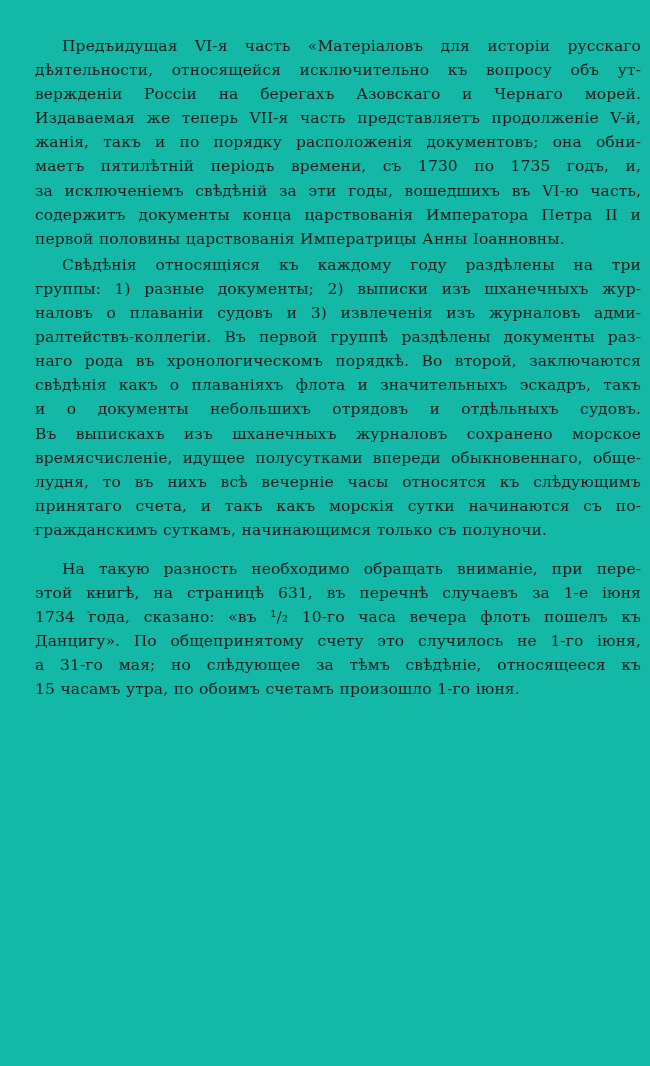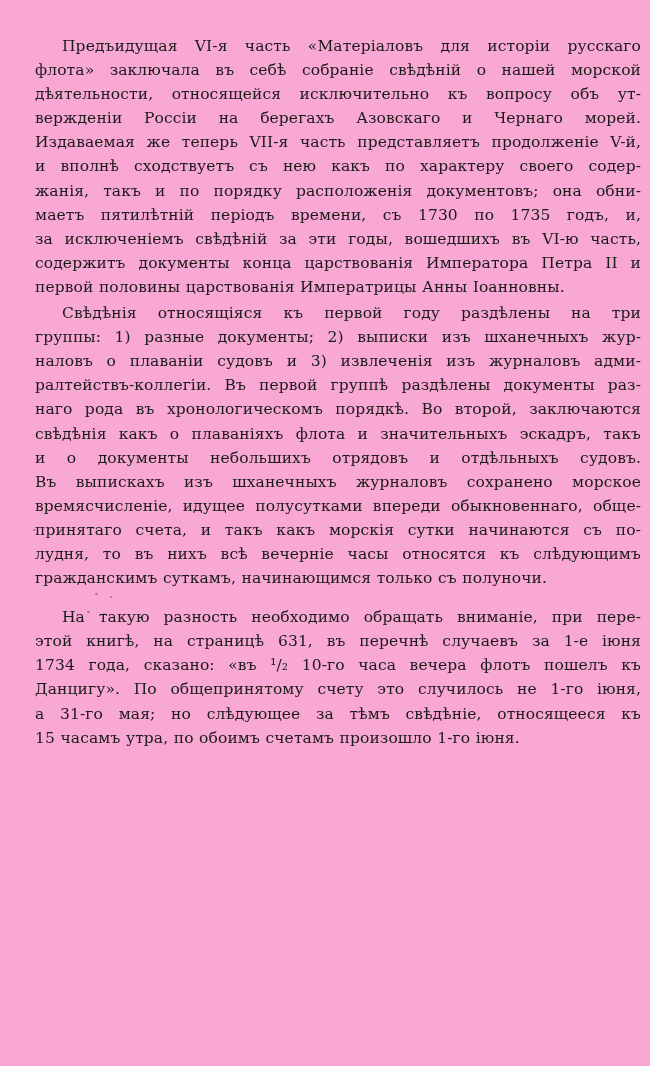--- a/index.html
+++ b/index.html
@@ -67,7 +67,7 @@
 </head>
 <body>
 
-<div class="page" style="background: #f9a8d4; color: rgb(27, 27, 27);">
+<div class="page" style="background: #14b8a6; color: rgb(27, 27, 27);">
   <div class="text-block">
 
     <div class="paragraph p1">

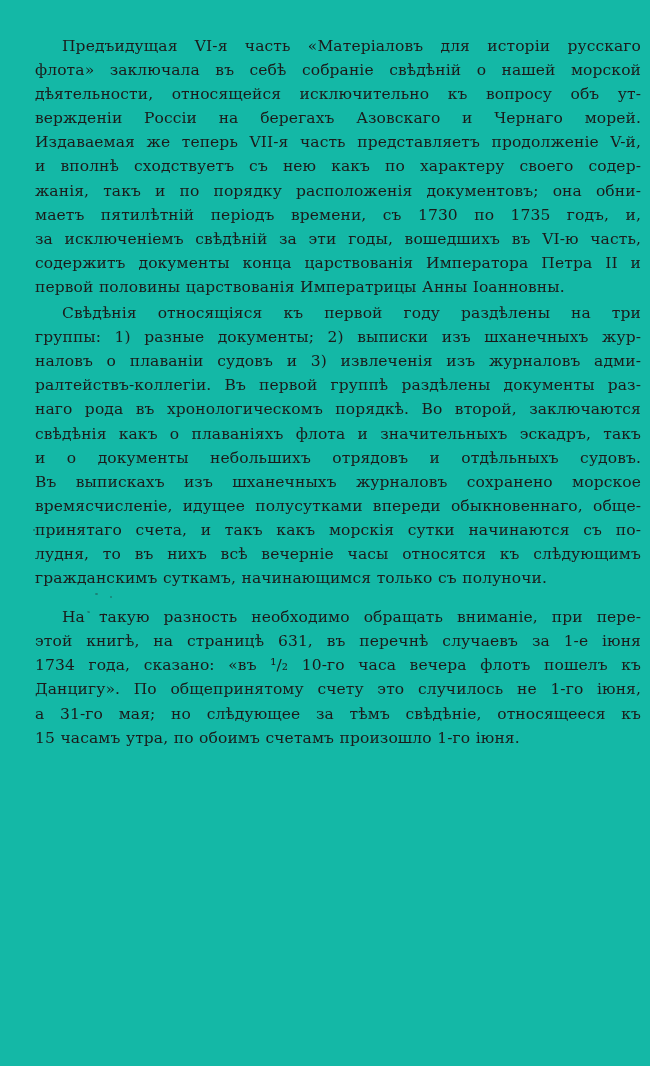--- a/index.html
+++ b/index.html
@@ -72,7 +72,6 @@
 
     <div class="paragraph p1">
       <div class="line para-start">Предъидущая VI-я часть «Матеріаловъ для исторіи русскаго</div>
-      <div class="line">флота» заключала въ себѣ собраніе свѣдѣній о нашей морской</div>
       <div class="line">дѣятельности, относящейся исключительно къ вопросу объ ут-</div>
       <div class="line">вержденіи Россіи на берегахъ Азовскаго и Чернаго морей.</div>
       <div class="line">Издаваемая же теперь VII-я часть представляетъ продолженіе V-й,</div>

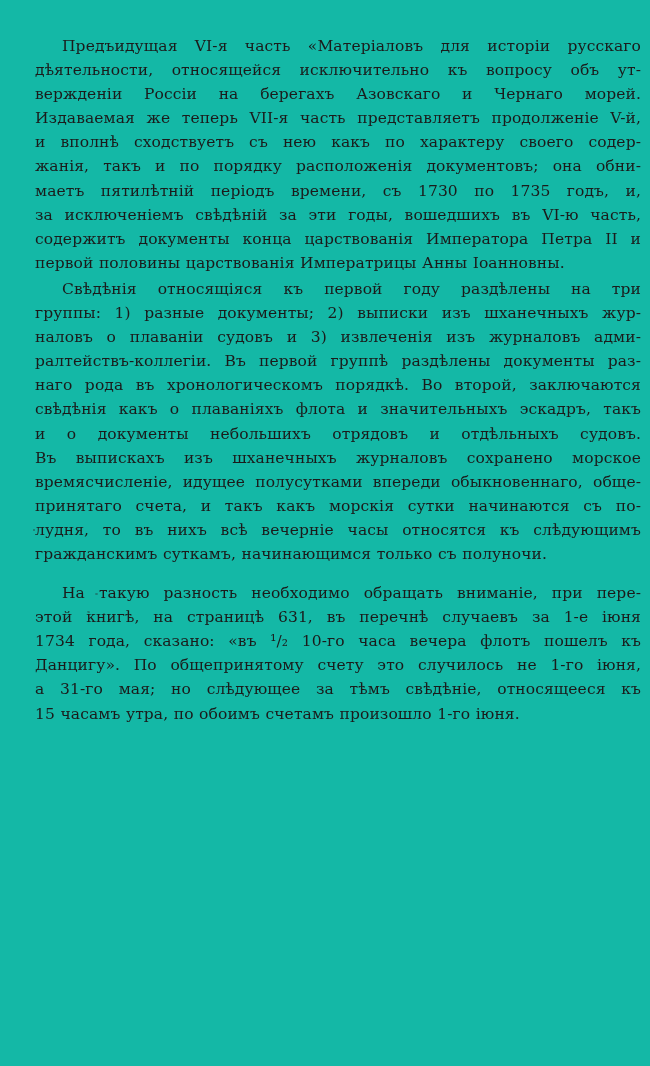--- a/index.html
+++ b/index.html
@@ -75,7 +75,6 @@
       <div class="line">дѣятельности, относящейся исключительно къ вопросу объ ут-</div>
       <div class="line">вержденіи Россіи на берегахъ Азовскаго и Чернаго морей.</div>
       <div class="line">Издаваемая же теперь VII-я часть представляетъ продолженіе V-й,</div>
-      <div class="line">и вполнѣ сходствуетъ съ нею какъ по характеру своего содер-</div>
       <div class="line">жанія, такъ и по порядку расположенія документовъ; она обни-</div>
       <div class="line">маетъ пятилѣтній періодъ времени, съ 1730 по 1735 годъ, и,</div>
       <div class="line">за исключеніемъ свѣдѣній за эти годы, вошедшихъ въ VI-ю часть,</div>

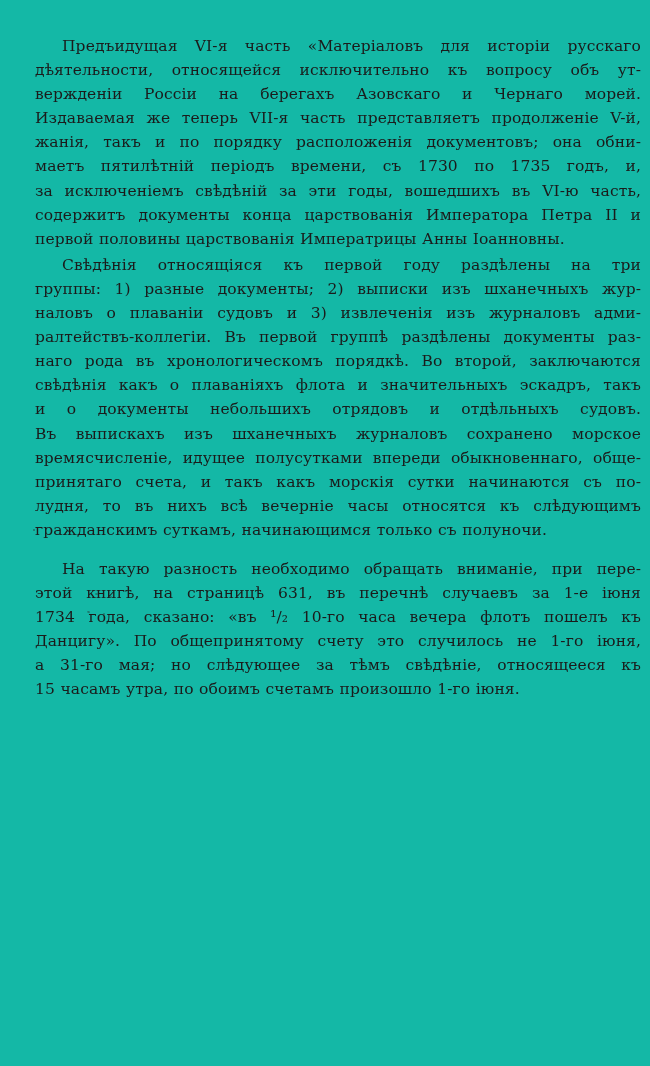--- a/index.html
+++ b/index.html
@@ -83,7 +83,7 @@
     </div>
 
     <div class="paragraph p2">
-      <div class="line para-start">Свѣдѣнія относящіяся къ первой году раздѣлены на три</div>
+      <div class="line para-start">Свѣдѣнія относящіяся къ каждому году раздѣлены на три</div>
       <div class="line">группы: 1) разные документы; 2) выписки изъ шханечныхъ жур-</div>
       <div class="line">наловъ о плаваніи судовъ и 3) извлеченія изъ журналовъ адми-</div>
       <div class="line">ралтействъ-коллегіи. Въ первой группѣ раздѣлены документы раз-</div>

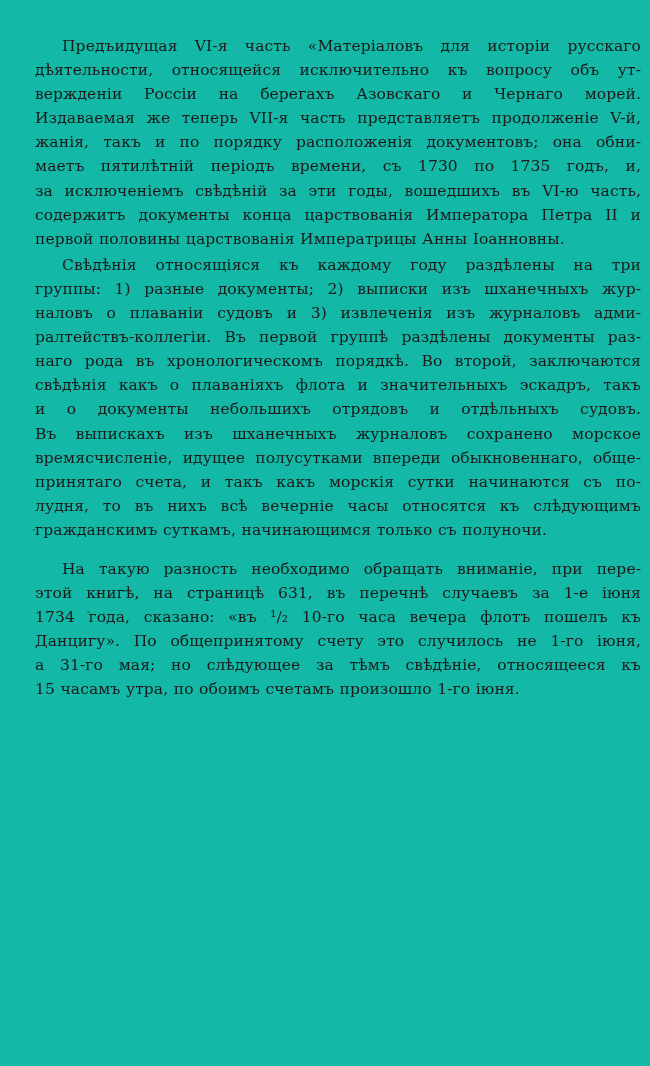--- a/index.html
+++ b/index.html
@@ -92,8 +92,8 @@
       <div class="line">и о документы небольшихъ отрядовъ и отдѣльныхъ судовъ.</div>
       <div class="line">Въ выпискахъ изъ шханечныхъ журналовъ сохранено морское</div>
       <div class="line">времясчисленіе, идущее полусутками впереди обыкновеннаго, обще-</div>
+      <div class="line">лудня, то въ нихъ всѣ вечерніе часы относятся къ слѣдующимъ</div>
       <div class="line">принятаго счета, и такъ какъ морскія сутки начинаются съ по-</div>
-      <div class="line">лудня, то въ нихъ всѣ вечерніе часы относятся къ слѣдующимъ</div>
       <div class="line para-end">гражданскимъ суткамъ, начинающимся только съ полуночи.</div>
     </div>
 

